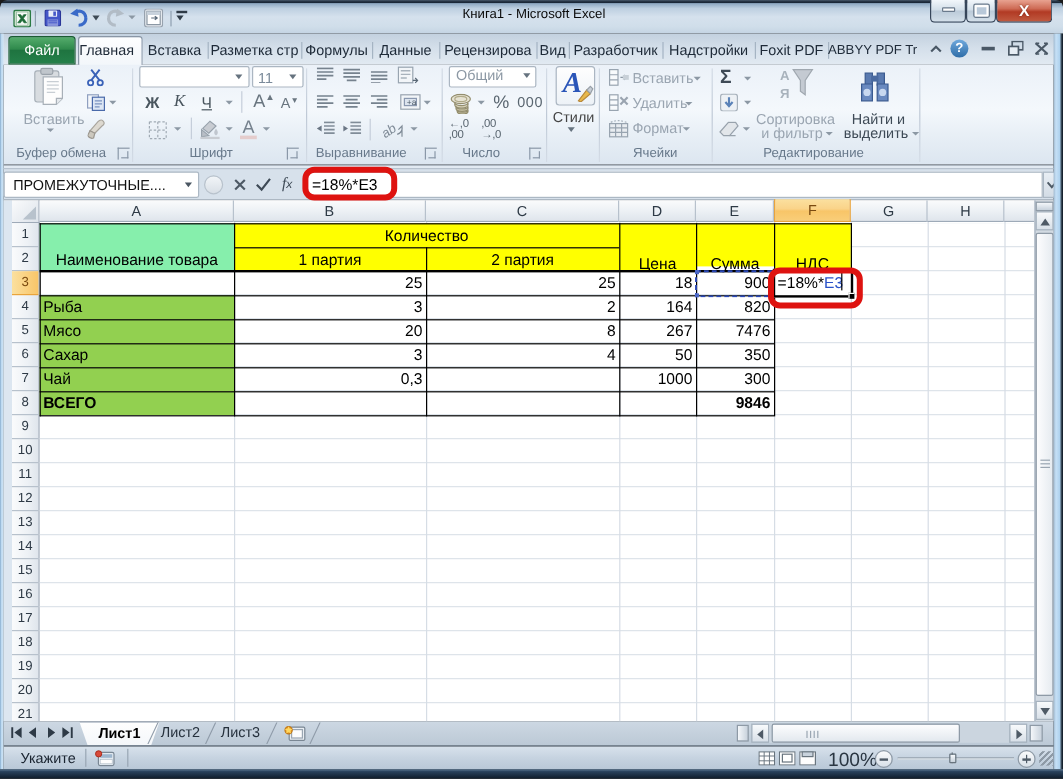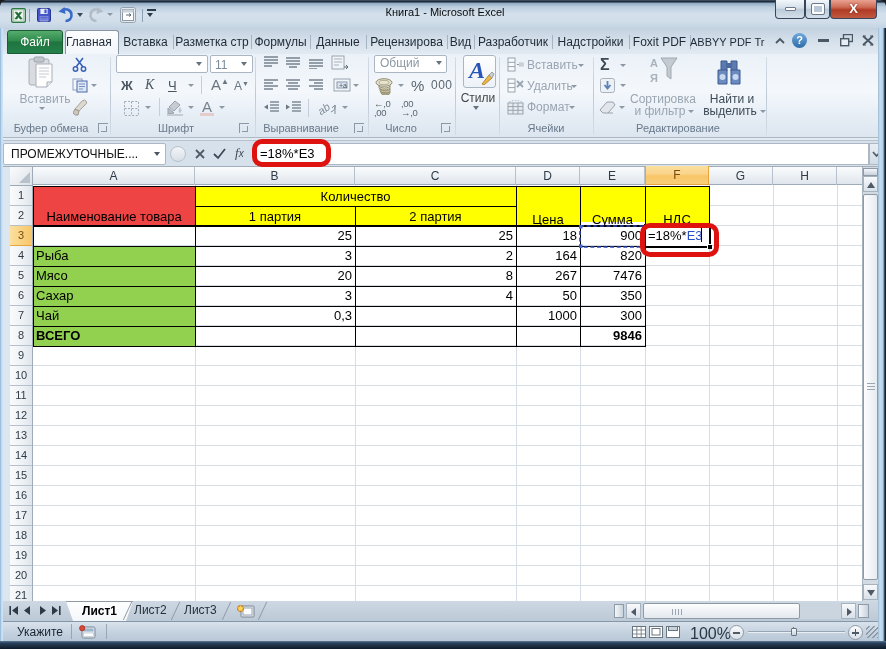--- a/index.html
+++ b/index.html
@@ -399,7 +399,7 @@
       <div class="gvl" style="left:770px"></div>
       <div class="gvl" style="left:834px"></div>
 
- <div class="cell" style="left:30px;top:19px;width:162px;height:40px;background:#ef4444;text-align:center;line-height:62px">Наименование товара</div>
+ <div class="cell" style="left:30px;top:19px;width:162px;height:40px;background:#86efac;text-align:center;line-height:62px">Наименование товара</div>
  <div class="cell" style="left:192px;top:19px;width:321px;height:20px;background:#FFFF00;text-align:center;line-height:21px">Количество</div>
  <div class="cell" style="left:192px;top:39px;width:160px;height:20px;background:#FFFF00;text-align:center;line-height:21px">1 партия</div>
  <div class="cell" style="left:352px;top:39px;width:161px;height:20px;background:#FFFF00;text-align:center;line-height:21px">2 партия</div>

